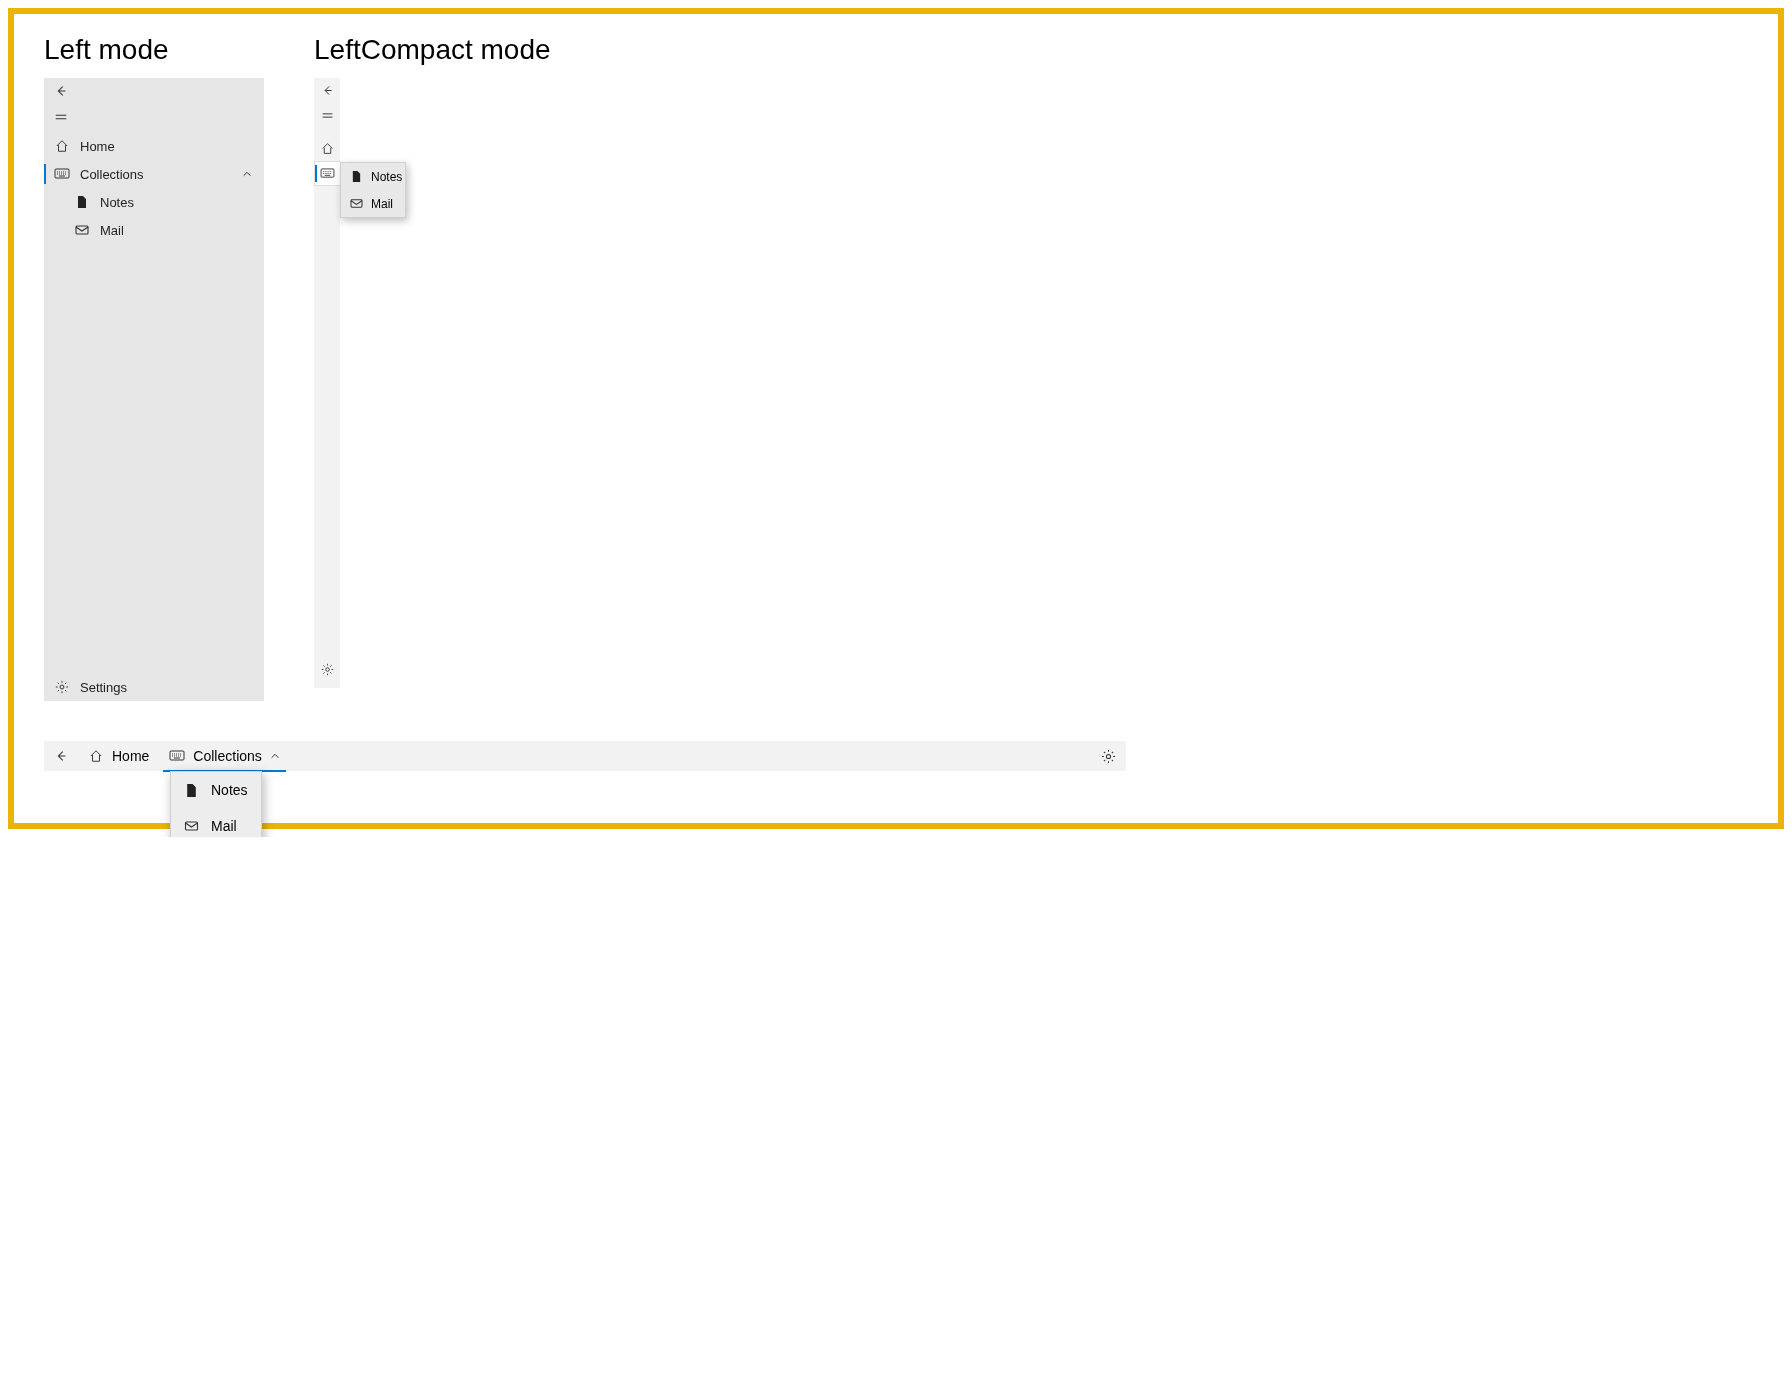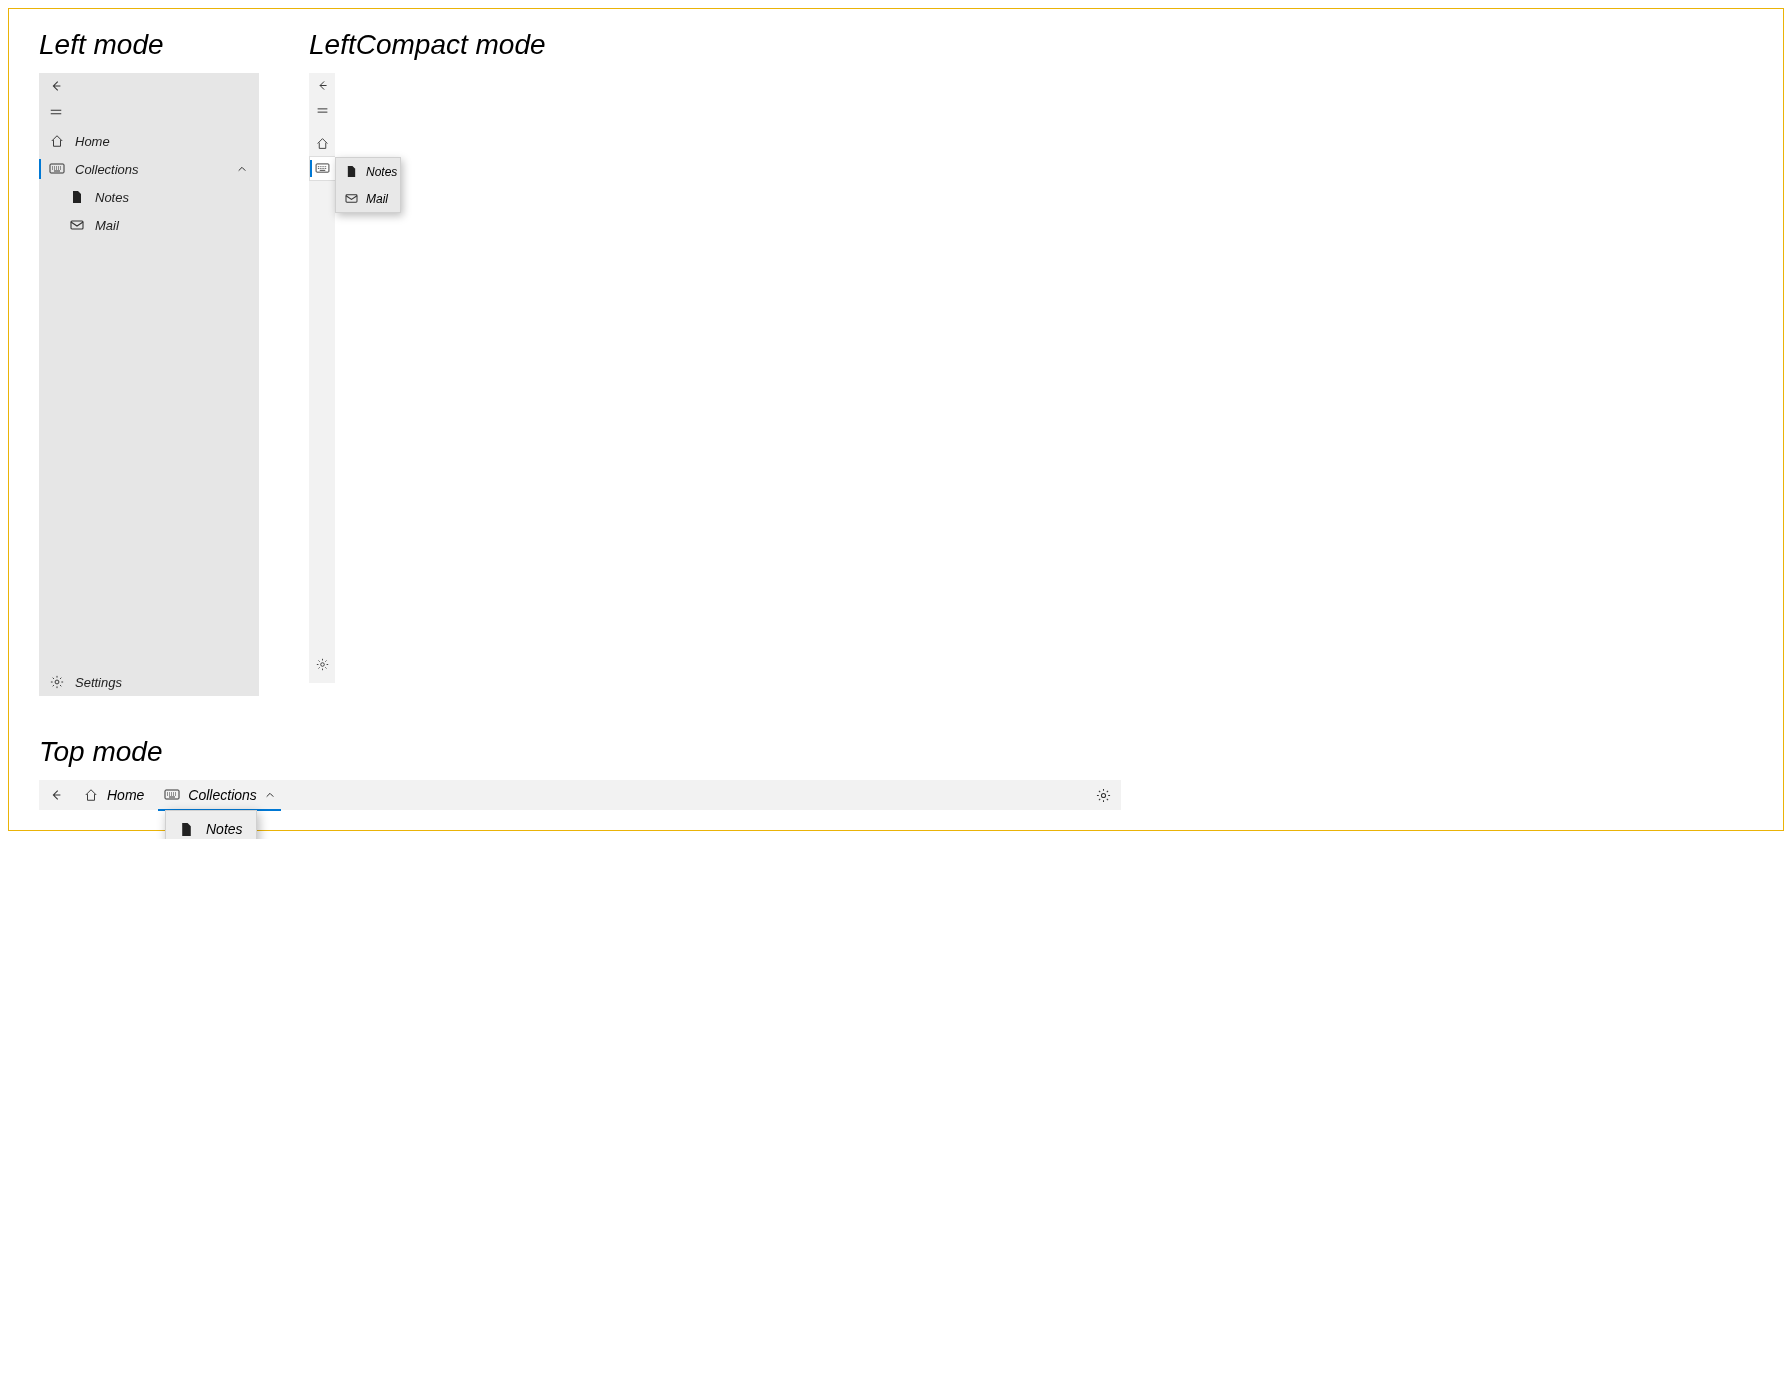--- a/index.html
+++ b/index.html
@@ -9,12 +9,11 @@
       padding: 8px;
     }
     .container {
-      border: 1px solid #eab308;
+      border: 6px solid #eab308;
       width: 100%;
       height: 100%;
-      padding: 20px 30px 20px 30px;
-      position: relative;
-      font-style: italic;
+      padding: 20px 30px 52px 30px;
+      position: relative;
     }
     .section-title {
       font-size: 28px;

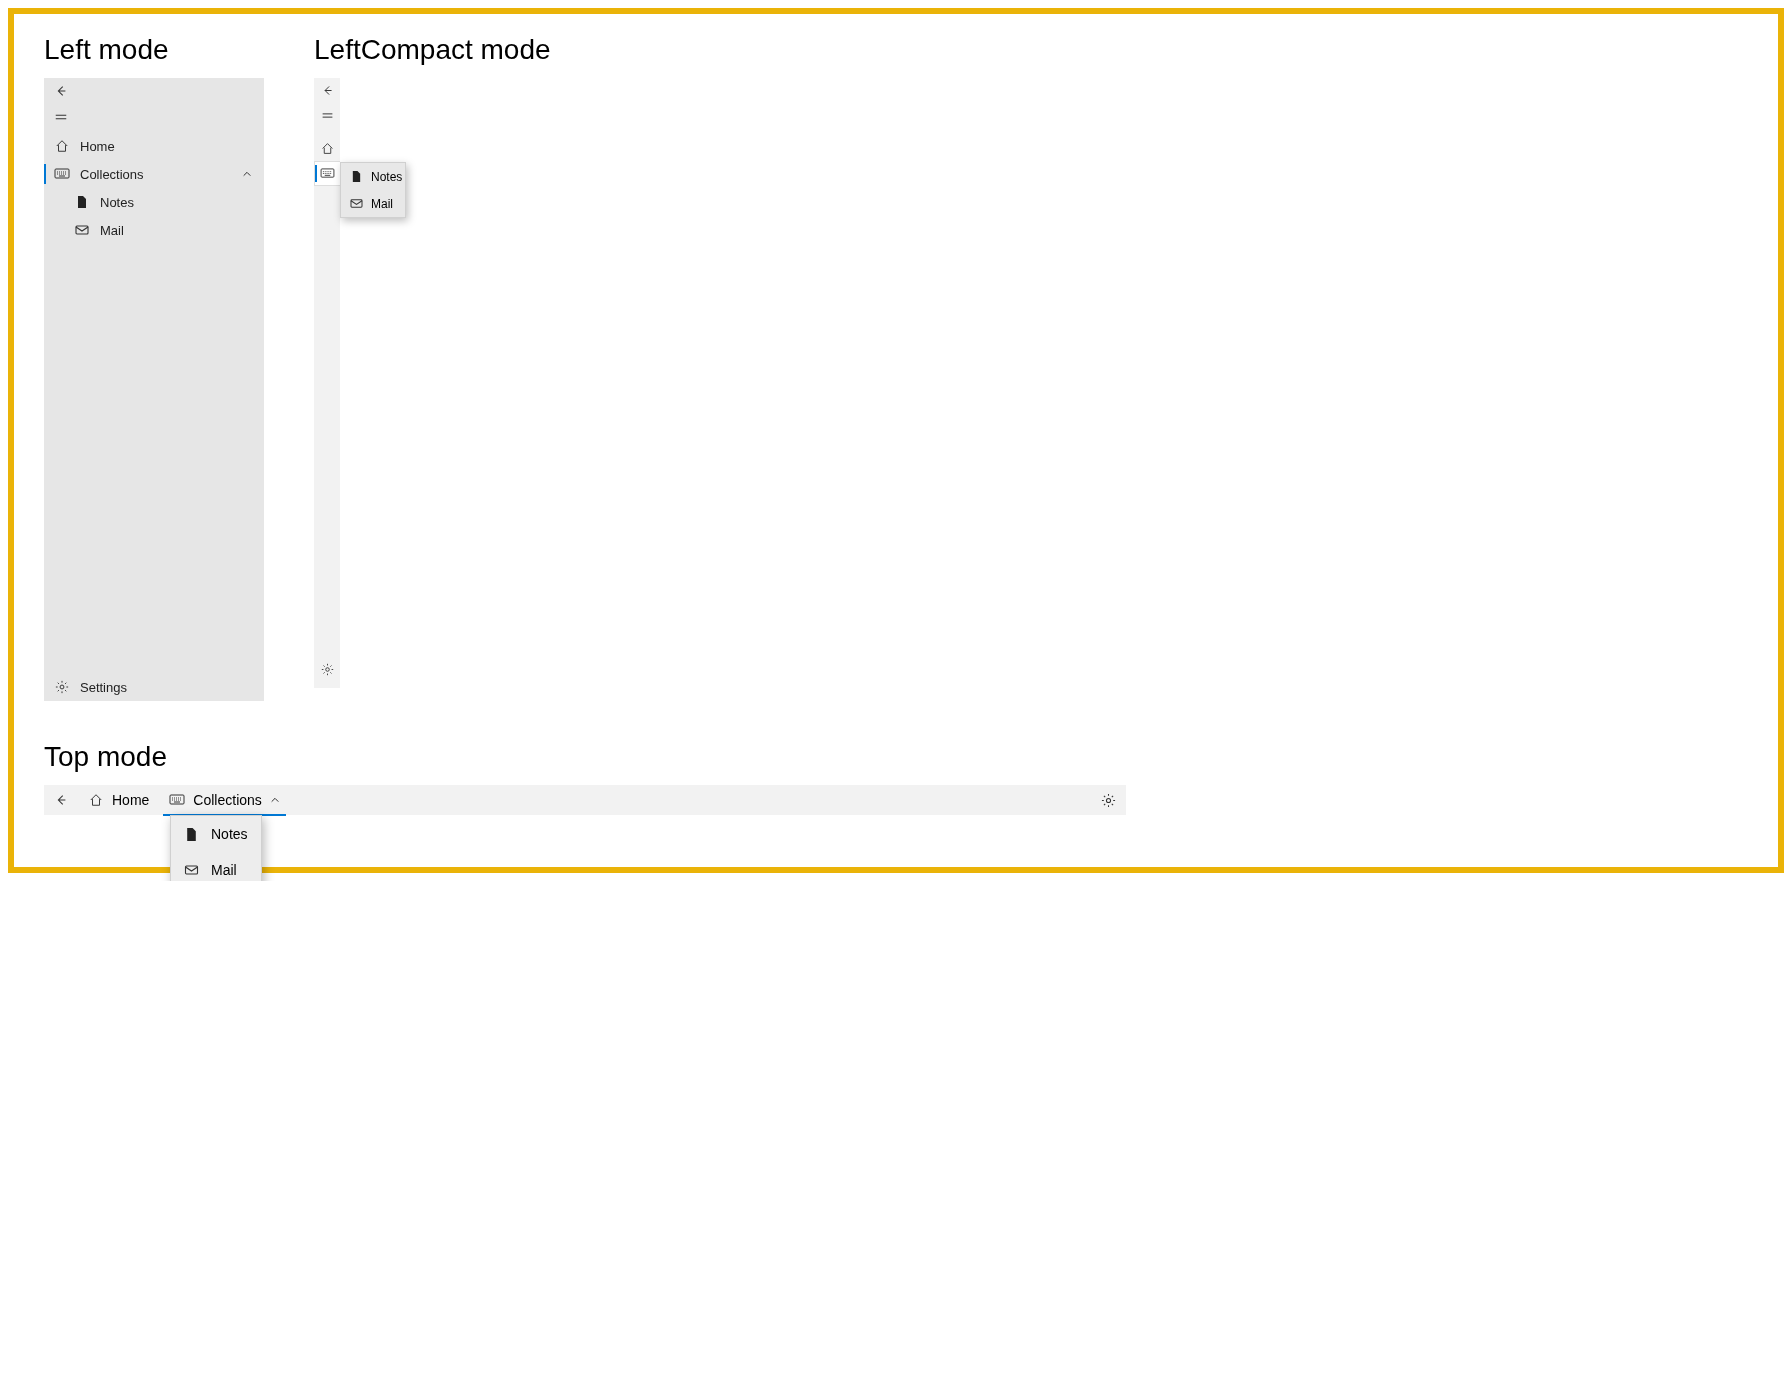--- a/index.html
+++ b/index.html
@@ -303,7 +303,6 @@
   </div>
 
   <div>
-    <h2 class="section-title">Top mode</h2>
     <div style="position:relative; width:1082px;">
       <div class="top-bar">
         <div class="top-btn" style="padding:0 10px;">

